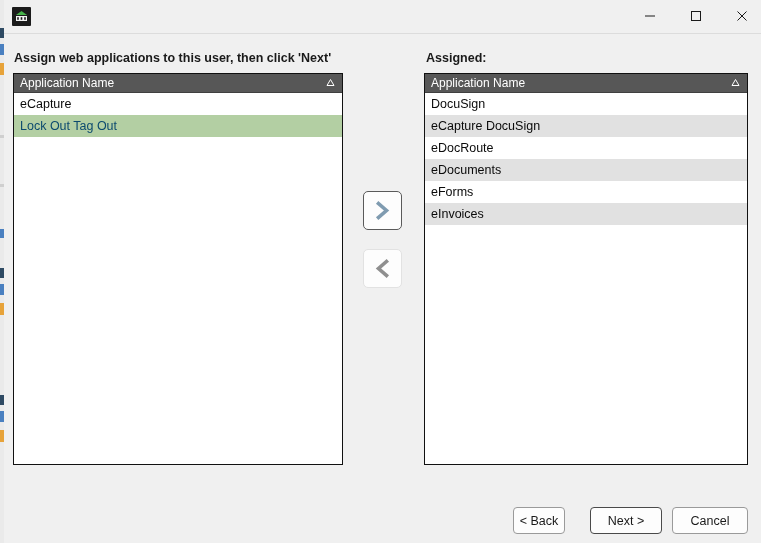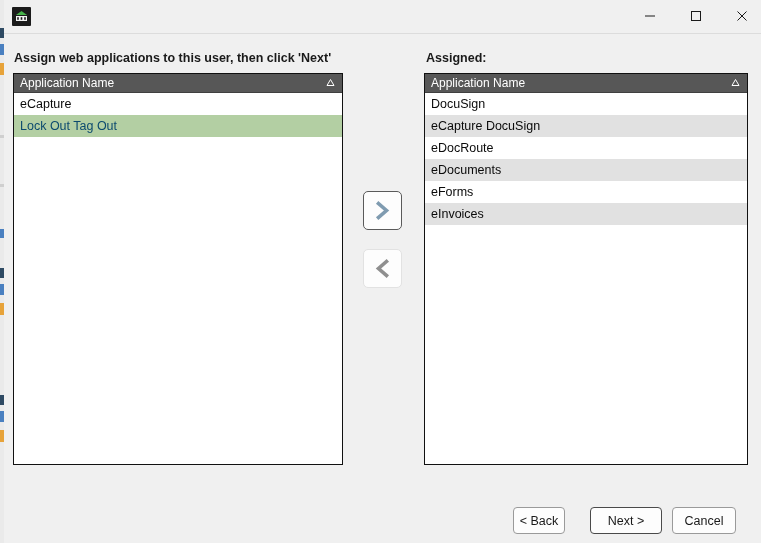--- a/index.html
+++ b/index.html
@@ -174,7 +174,7 @@
   }
   .btn-back   { left: 513px; width: 52px; }
   .btn-next   { left: 590px; width: 72px; border-color: #4a4a4a; }
-  .btn-cancel { left: 672px; width: 64px; }
+  .btn-cancel { left: 672px; width: 76px; }
 </style>
 </head>
 <body>

